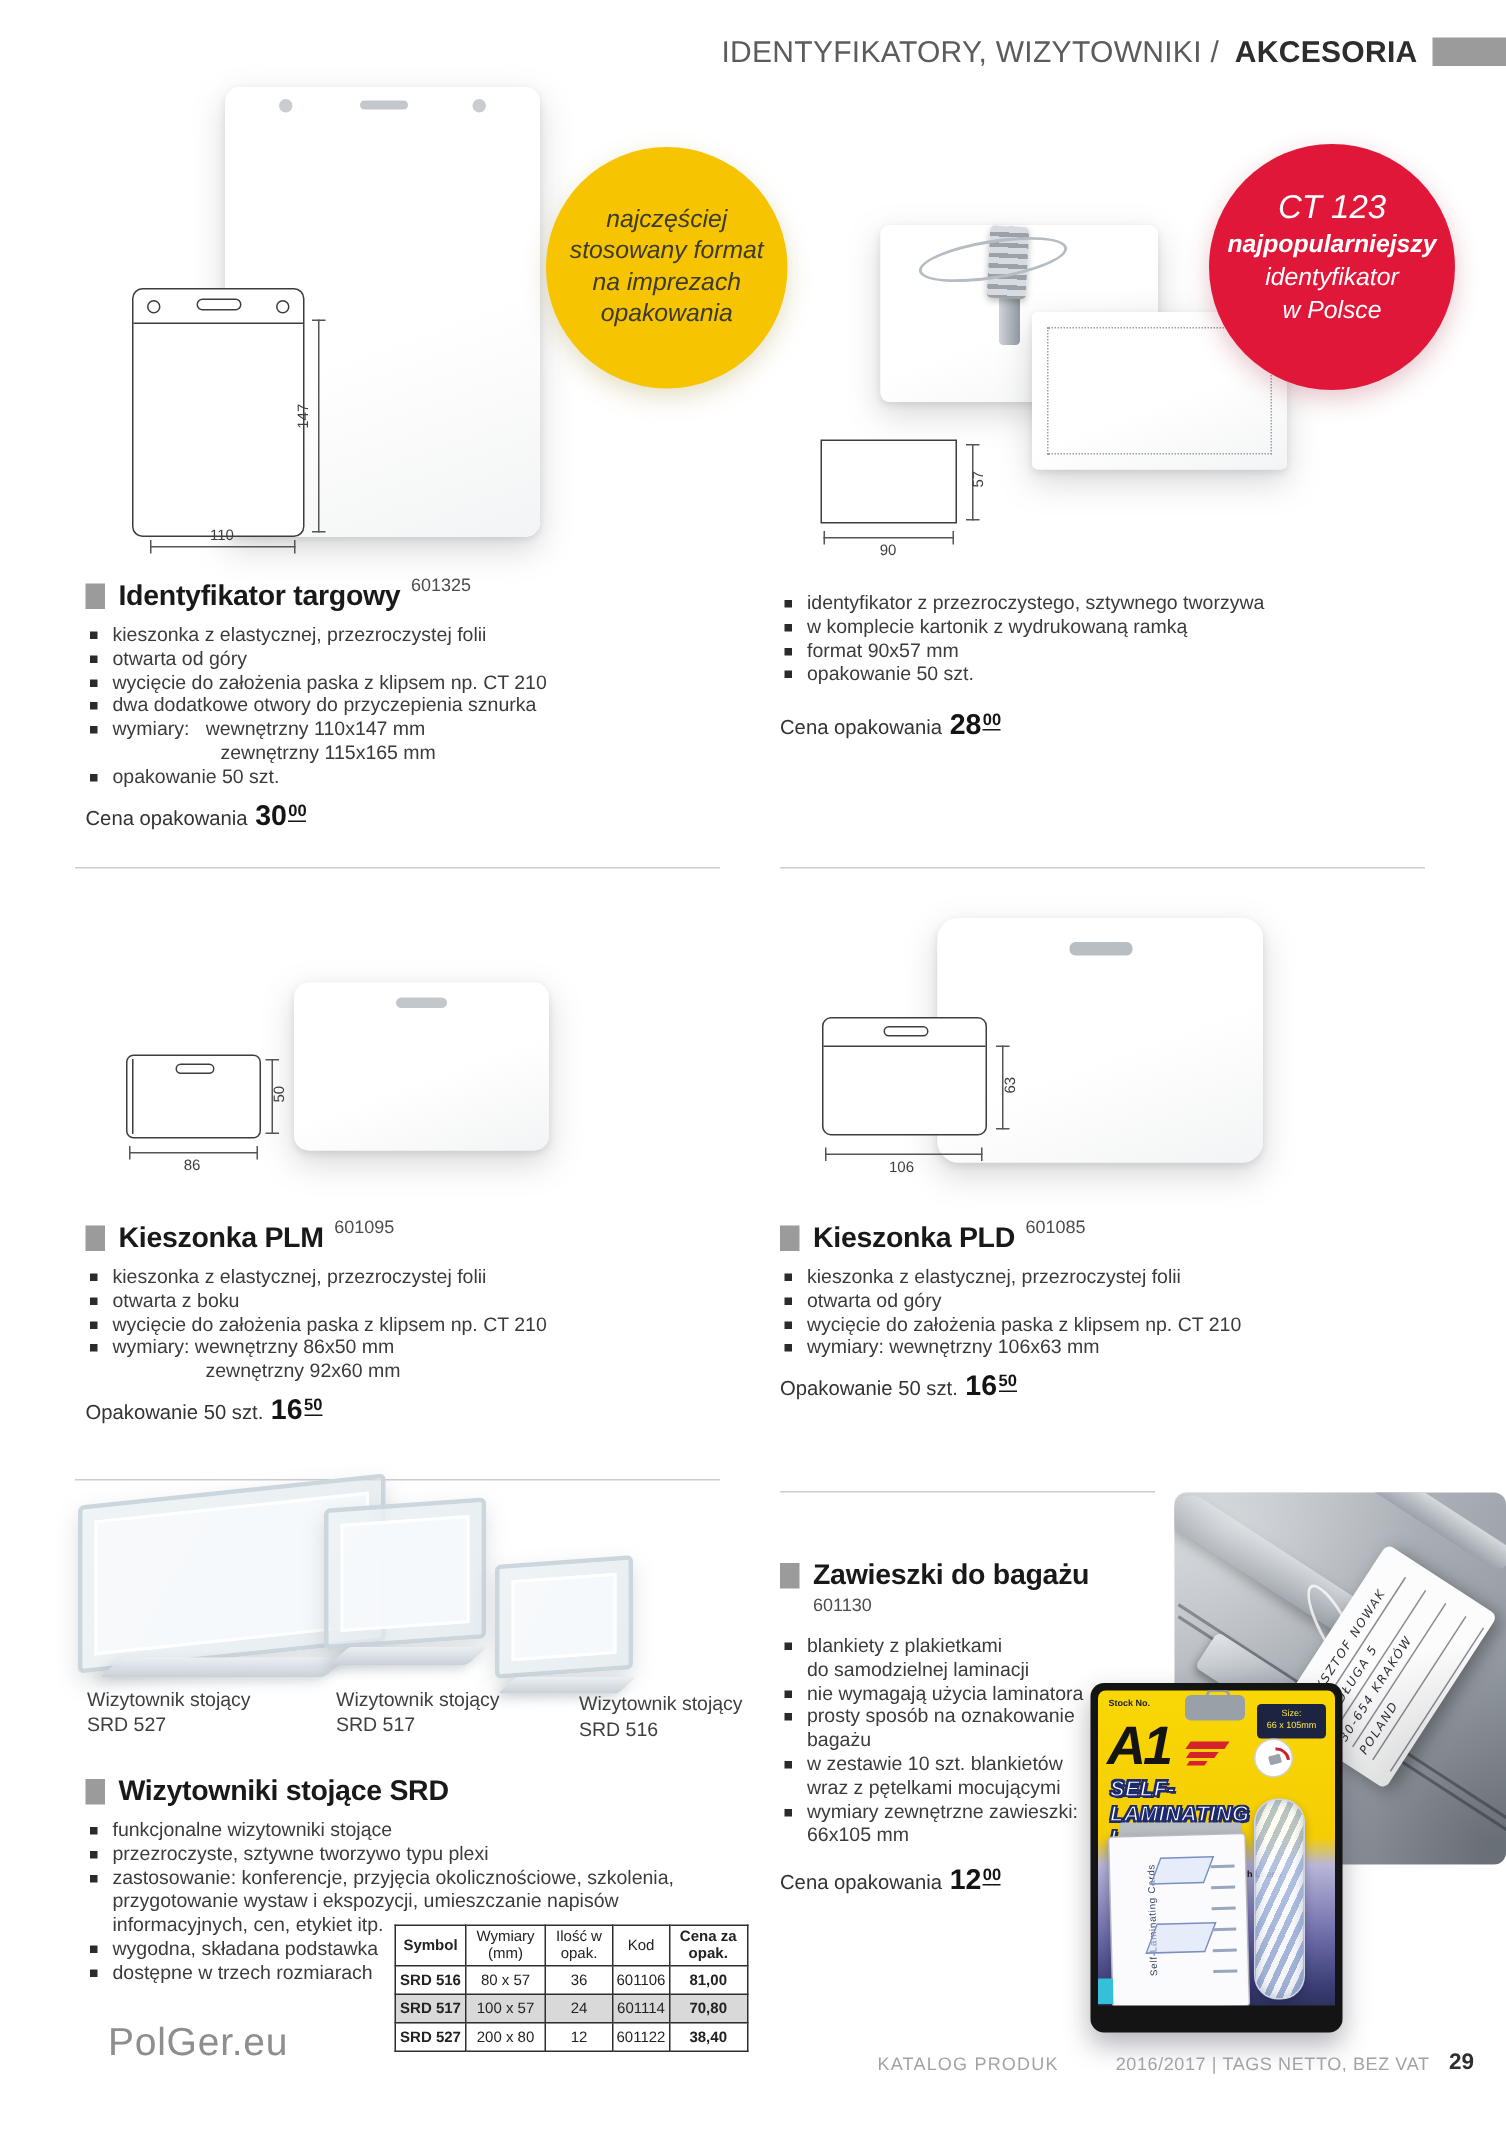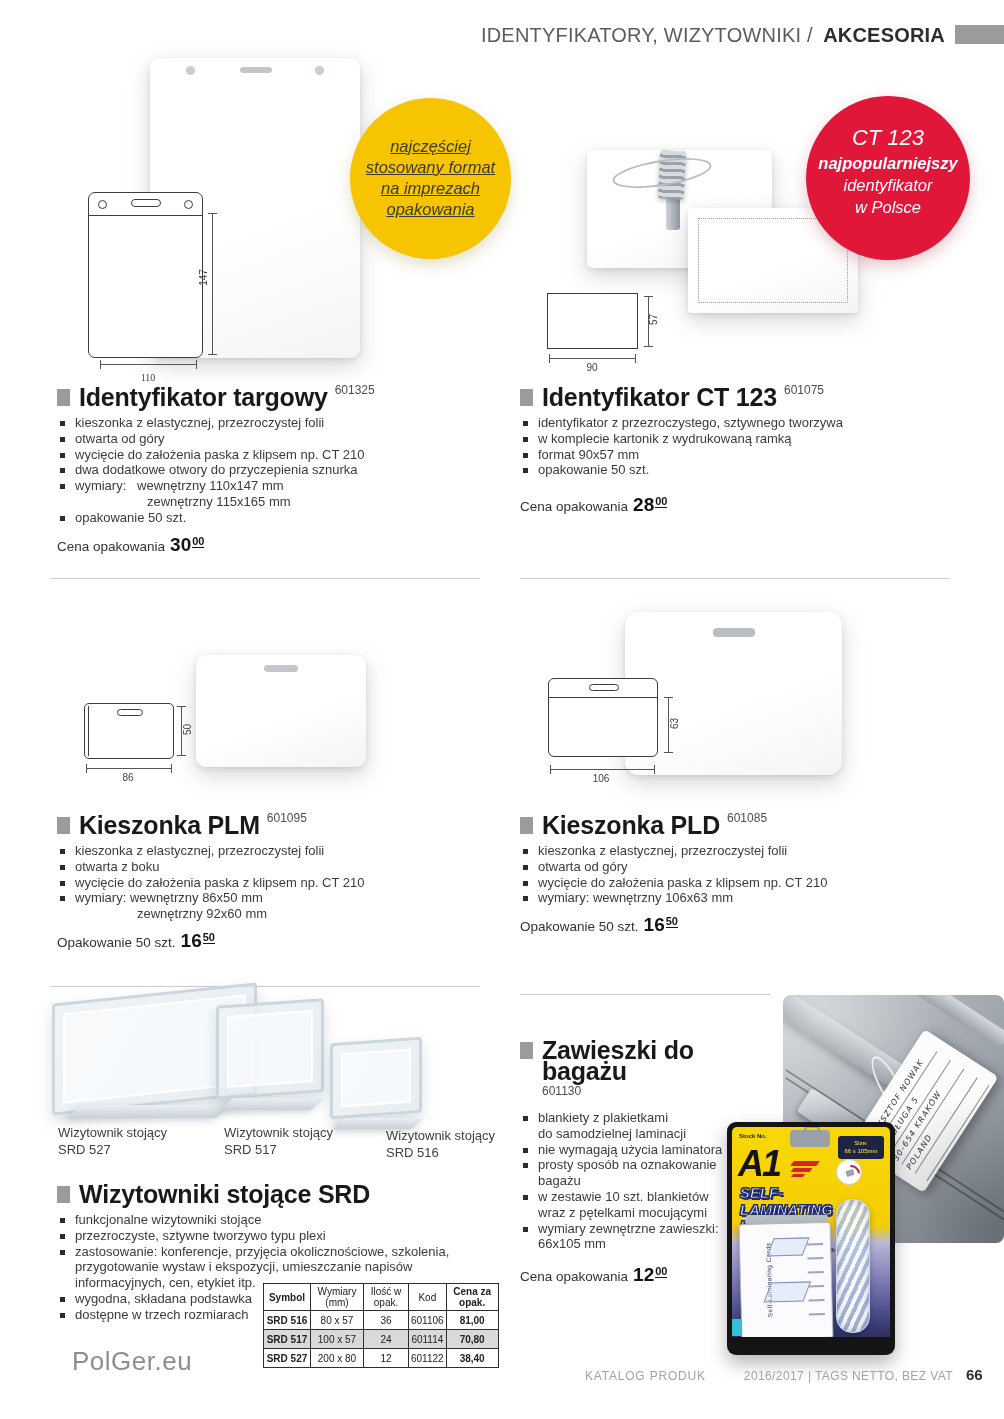--- a/index.html
+++ b/index.html
@@ -60,8 +60,8 @@
 
   
   .badge-circle { position:absolute; border-radius:50%; text-align:center; }
-  .yellow-circle { left:350px; top:98px; width:161px; height:161px; background:#f6c400; padding-top:38px;
-                   font-style:italic; font-size:16.5px; line-height:21px; color:#3d3a2e; box-shadow:0 6px 16px rgba(150,130,30,.25);text-decoration:underline; }
+  .yellow-circle { left:364px; top:98px; width:161px; height:161px; background:#f6c400; padding-top:38px;
+                   font-style:italic; font-size:16.5px; line-height:21px; color:#3d3a2e; box-shadow:0 6px 16px rgba(150,130,30,.25); }
   .red-circle { left:806px; top:96px; width:164px; height:164px; background:#e1173a; padding-top:28px;
                 color:#fff; font-style:italic; box-shadow:0 6px 16px rgba(160,30,50,.25); }
   .red-circle .l1 { font-size:22px; line-height:28px; }

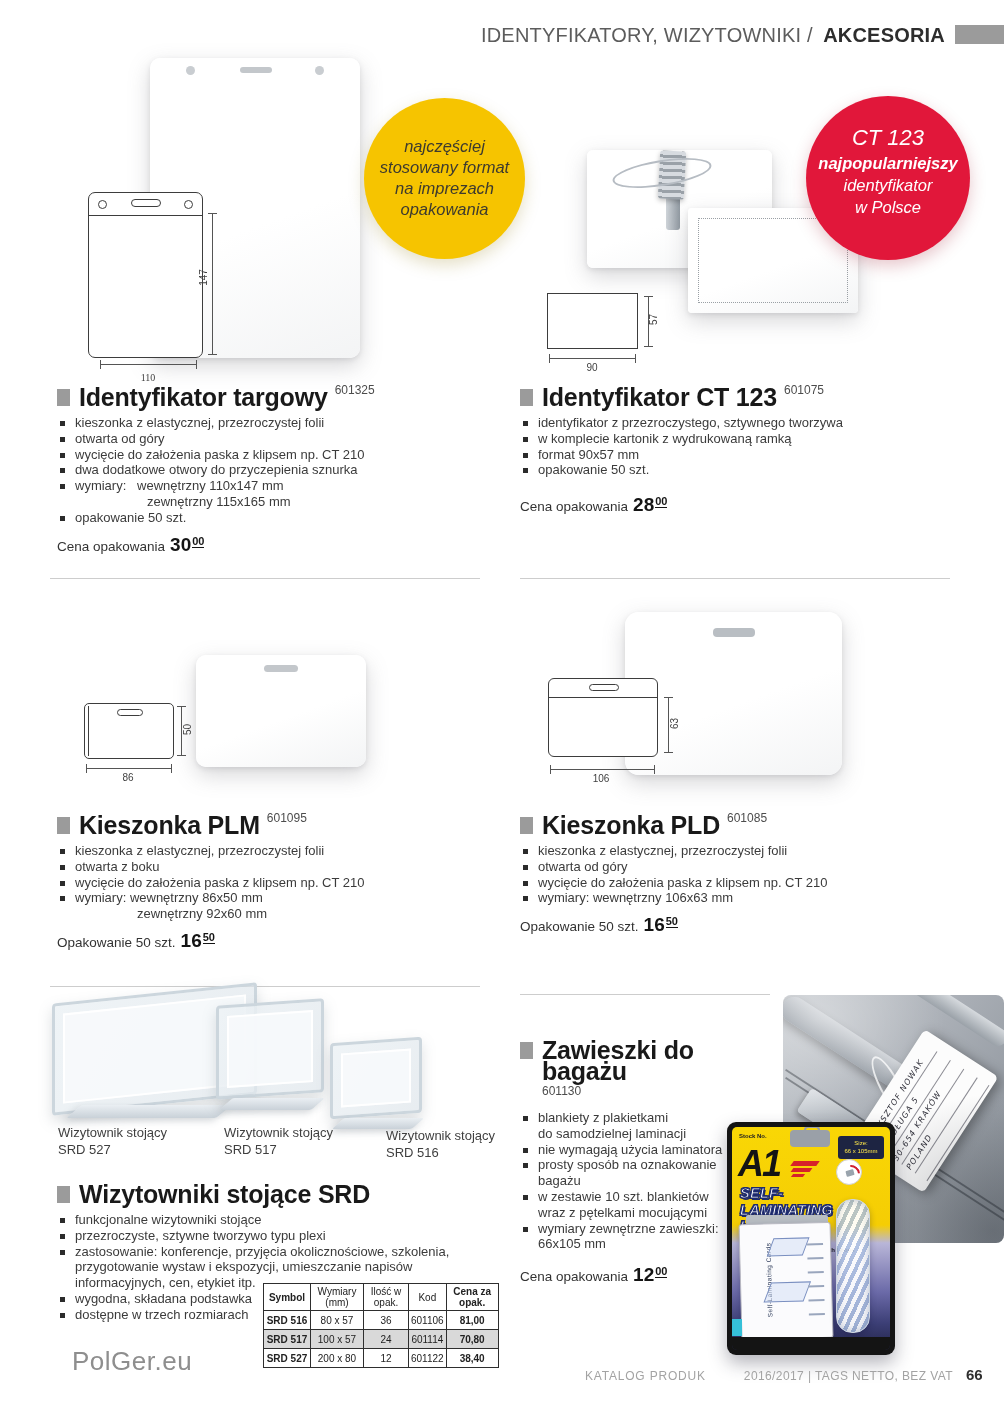--- a/index.html
+++ b/index.html
@@ -183,7 +183,7 @@
 <div class="dim-v" style="left:212px; top:213px; height:142px;"></div>
 <div class="dim-label rot" style="left:188px; top:272px;">147</div>
 <div class="dim-h" style="left:100px; top:364px; width:97px;"></div>
-<div class="dim-label" style="left:128px; top:372px;font-family:Liberation Serif, serif;">110</div>
+<div class="dim-label" style="left:128px; top:352px;">110</div>
 
 <div class="badge-circle yellow-circle">
   <div>najczęściej</div>

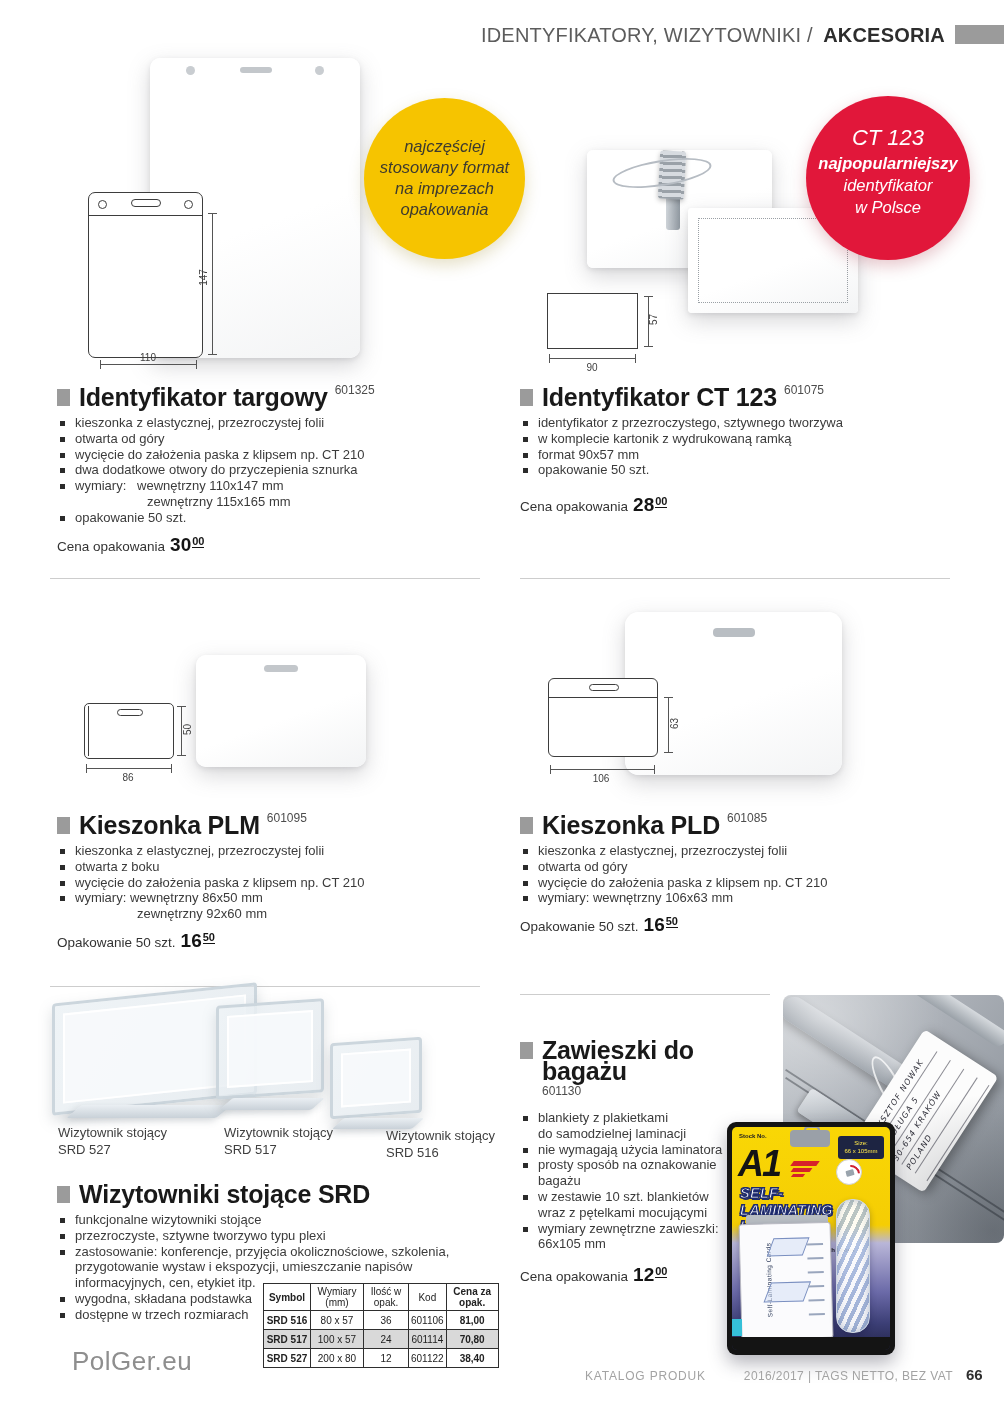--- a/index.html
+++ b/index.html
@@ -22,7 +22,7 @@
   .sec { position:absolute; width:432px; }
   .sec-head { display:flex; align-items:flex-start; }
   .sq { width:13px; height:17px; background:#9b9b9b; margin-right:9px; margin-top:2px; flex:0 0 auto; }
-  .sec-title { font-size:25px; font-weight:bold; color:#191919; letter-spacing:-0.2px; line-height:21px; }
+  .sec-title { font-size:19px; font-weight:bold; color:#191919; letter-spacing:-0.2px; line-height:21px; }
   .sec-code { font-size:12px; color:#4c4c4c; margin-left:7px; position:relative; top:-4px; }
   .code-line { font-size:12px; color:#4c4c4c; margin-left:22px; margin-top:2px; }
 

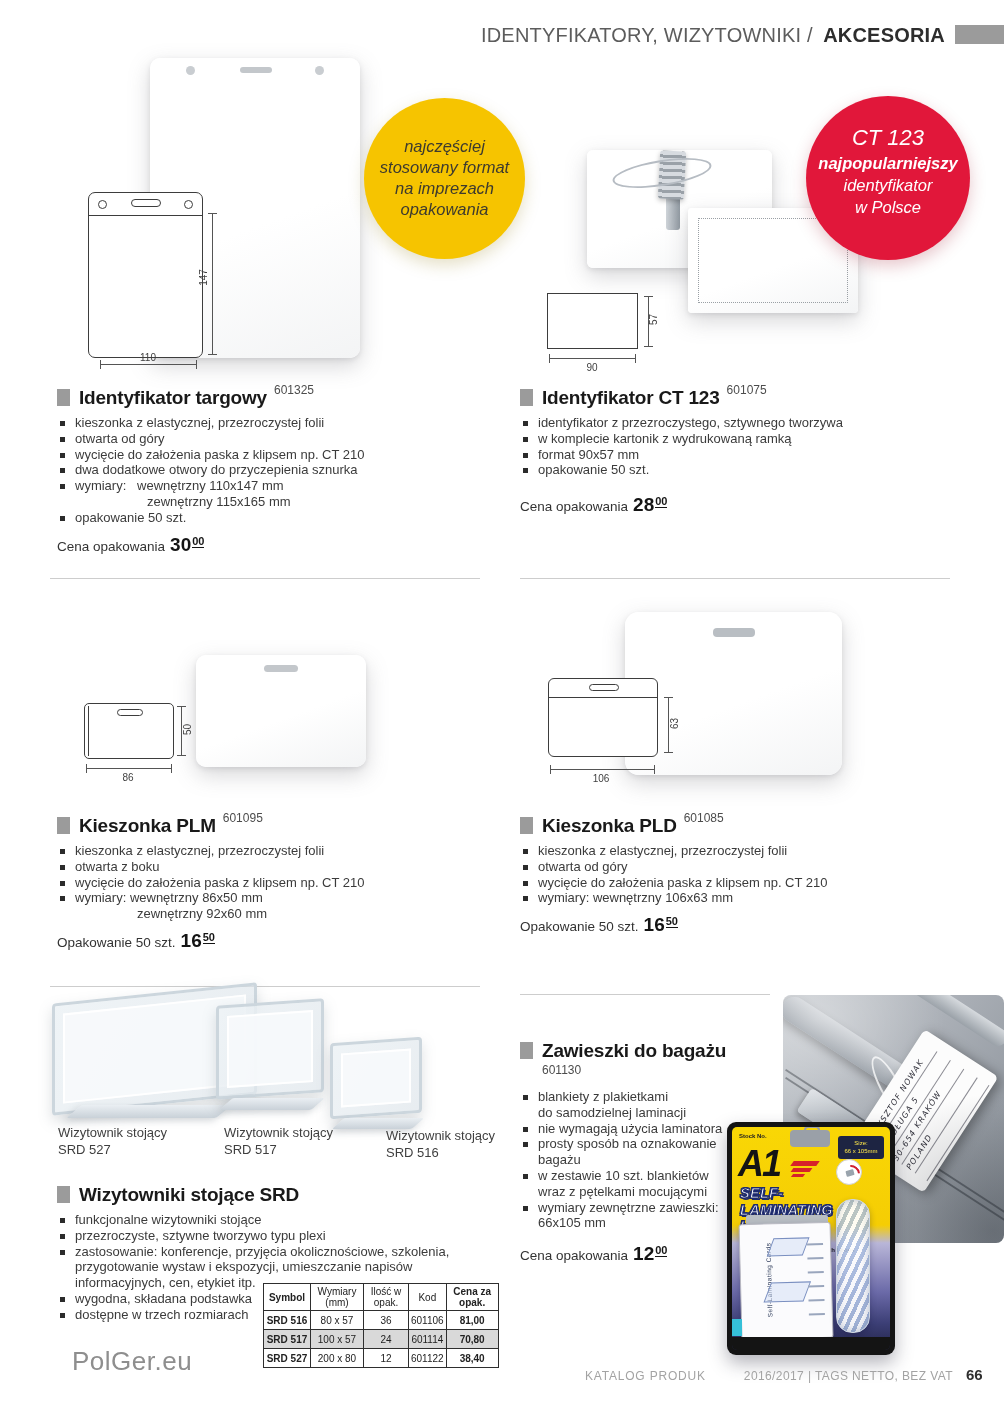--- a/index.html
+++ b/index.html
@@ -233,11 +233,6 @@
 </div>
 
 <div class="sec" style="left:520px; top:387px;">
-  <div class="sec-head">
-    <span class="sq"></span>
-    <span class="sec-title">Identyfikator CT 123</span>
-    <span class="sec-code">601075</span>
-  </div>
   <ul class="blt">
     <li>identyfikator z przezroczystego, sztywnego tworzywa</li>
     <li>w komplecie kartonik z wydrukowaną ramką</li>

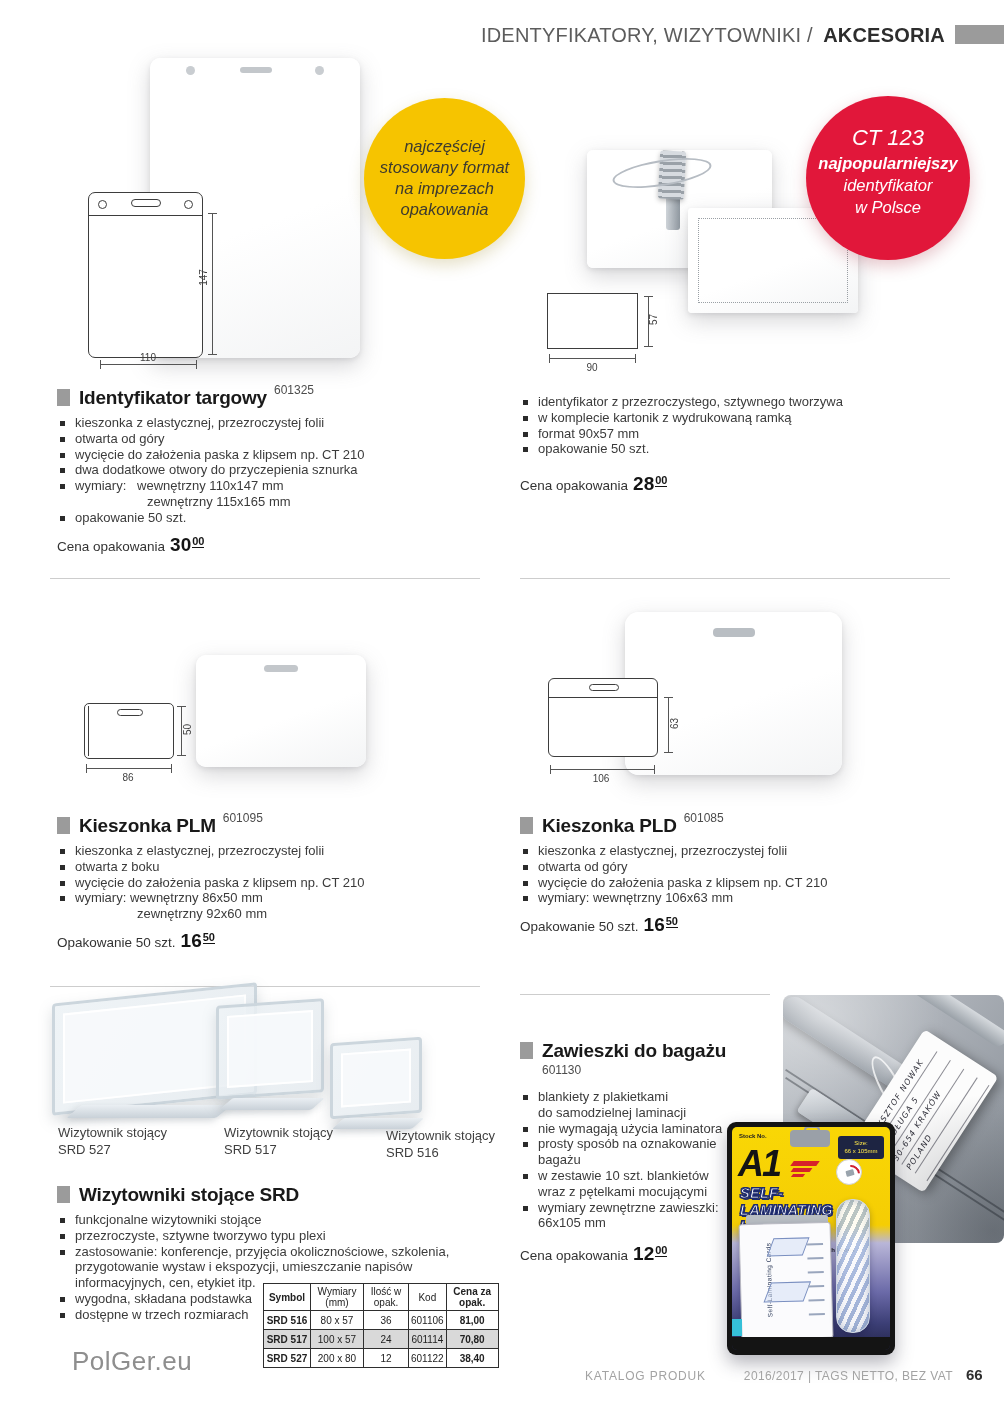--- a/index.html
+++ b/index.html
@@ -476,6 +476,6 @@
   <span>|</span>
   <span>TAGS NETTO, BEZ VAT</span>
 </div>
-<div class="foot-page">66</div>
+<div class="foot-page">29</div>
 
 </body></html>

